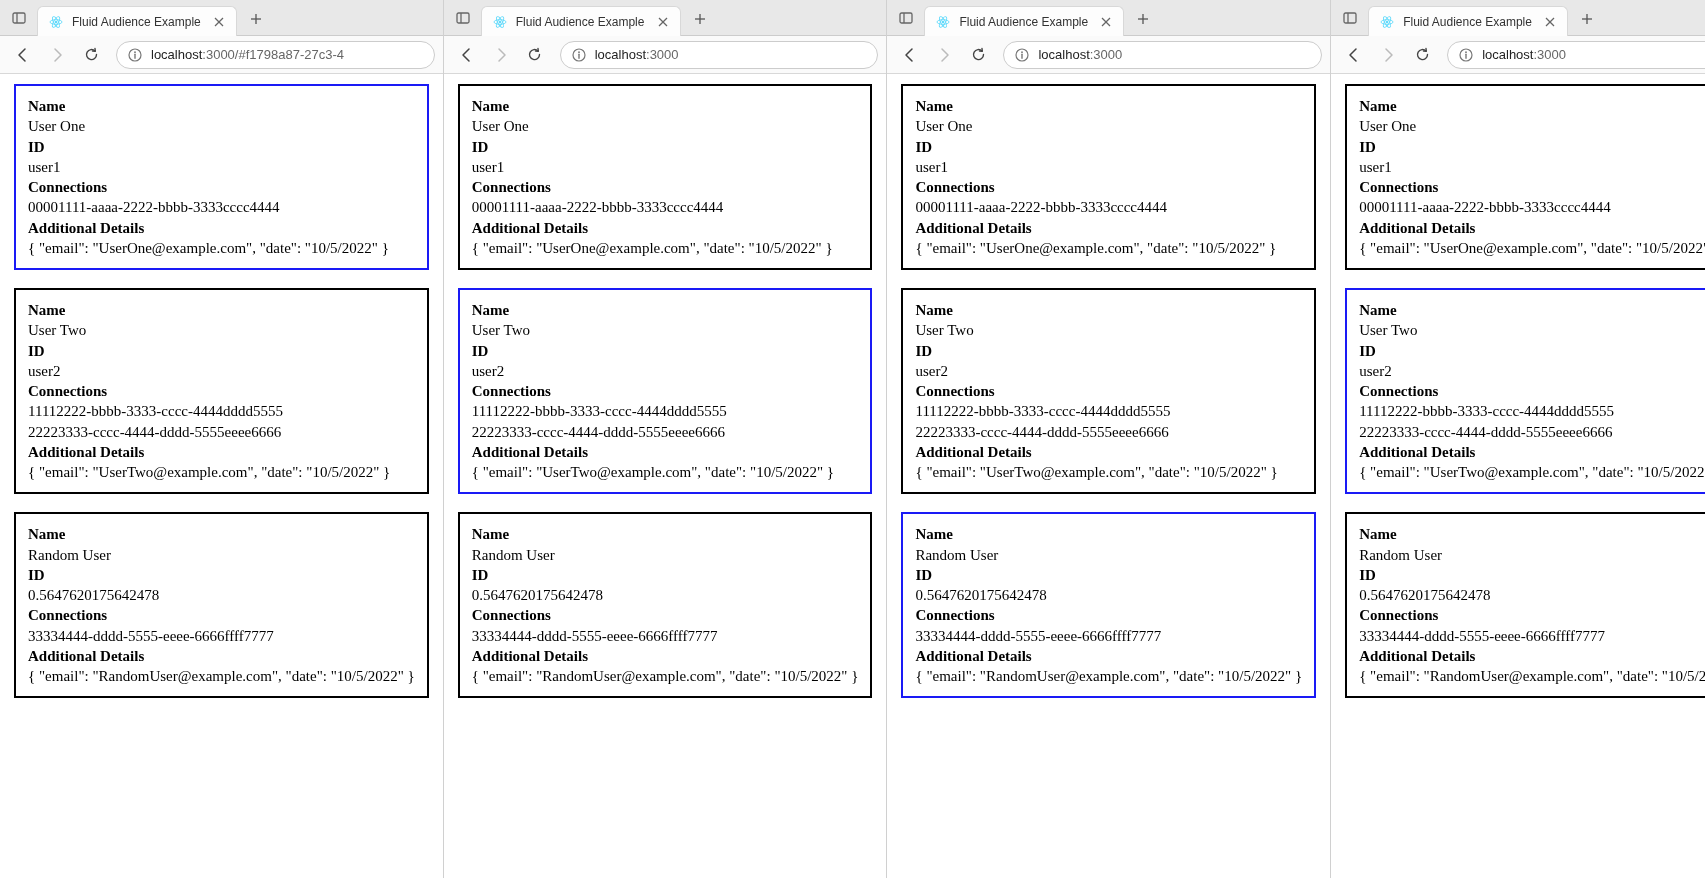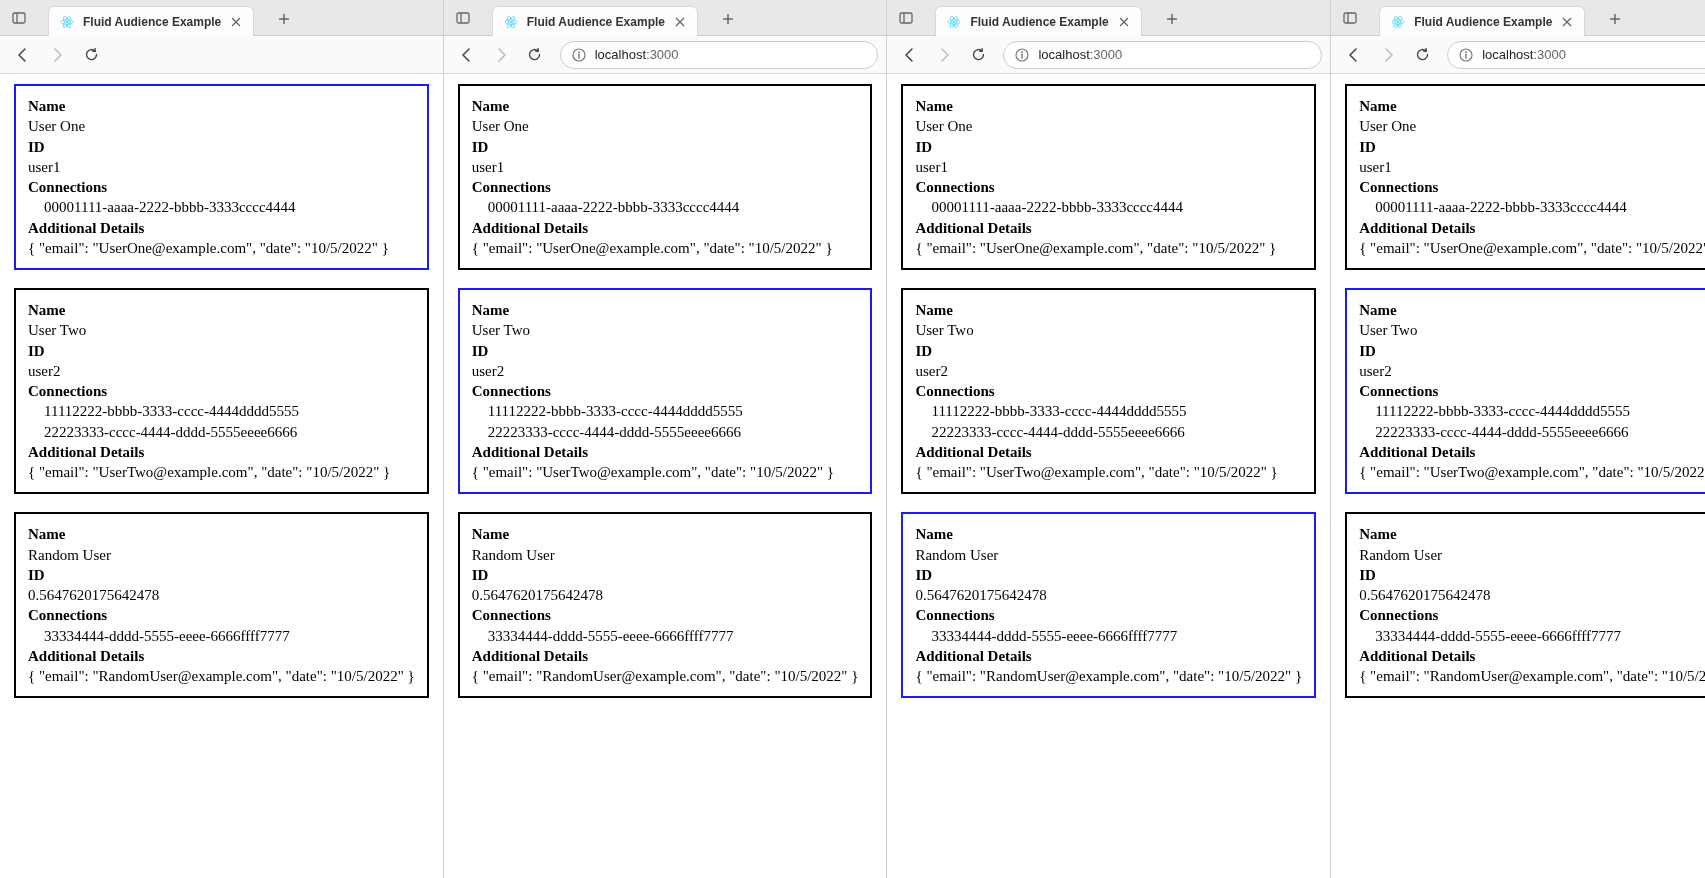--- a/index.html
+++ b/index.html
@@ -32,9 +32,8 @@
       display: flex;
       align-items: flex-end;
       padding: 0 6px;
-      gap: 16px;
+      gap: 5px;
       border-bottom: 1px solid #ccc;
-      font-weight: bold;
     }
     .tab-spacer-btn {
       width: 26px;

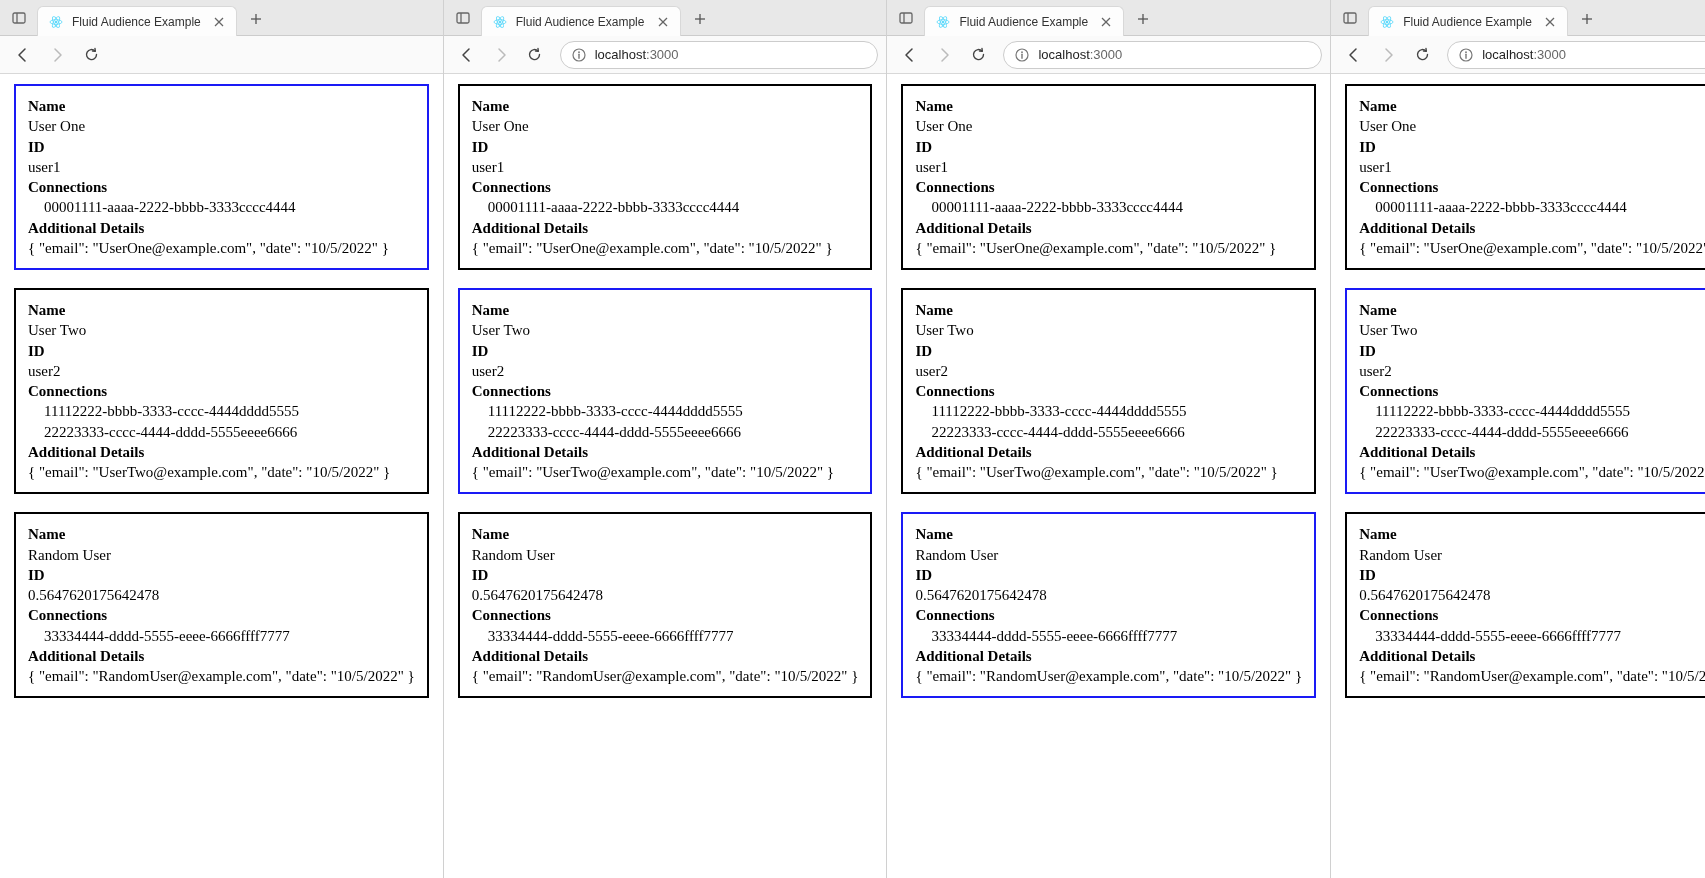--- a/index.html
+++ b/index.html
@@ -217,6 +217,16 @@
           <path d="M12 2.5 L12.3 5.3 L9.5 5" fill="none" stroke="#444" stroke-width="1.4" stroke-linecap="round" stroke-linejoin="round"></path>
         </svg>
       </div>
+      <div class="url-bar">
+        <span>
+          <svg width="16" height="16" viewBox="0 0 16 16">
+            <circle cx="8" cy="8" r="6" fill="none" stroke="#777" stroke-width="1.2"></circle>
+            <circle cx="8" cy="5.2" r="0.9" fill="#777"></circle>
+            <line x1="8" y1="7.2" x2="8" y2="11.2" stroke="#777" stroke-width="1.4" stroke-linecap="round"></line>
+          </svg>
+        </span>
+        <span class="url-text"><span class="url-host">localhost</span><span>:3000/#f1798a87-27c3-4</span></span>
+      </div>
     </div>
     <div class="content-area">
       <div class="user-card selected">

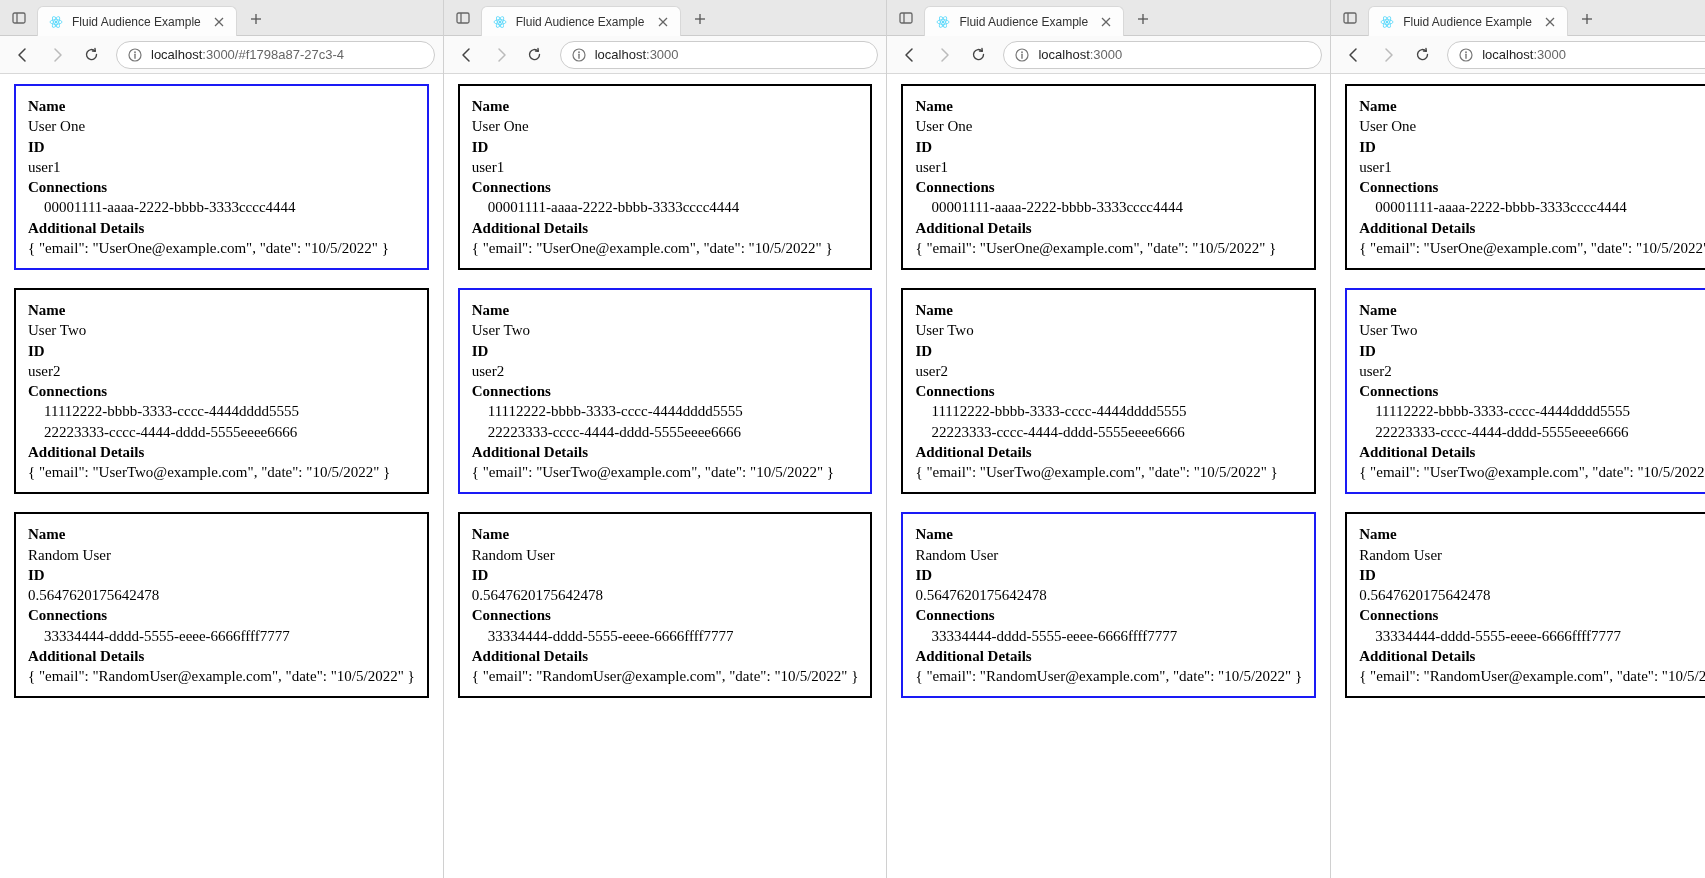--- a/index.html
+++ b/index.html
@@ -159,7 +159,6 @@
     .conn-line {
       white-space: nowrap;
       overflow: hidden;
-      margin-left: 16px;
     }
     svg {
       display: block;

